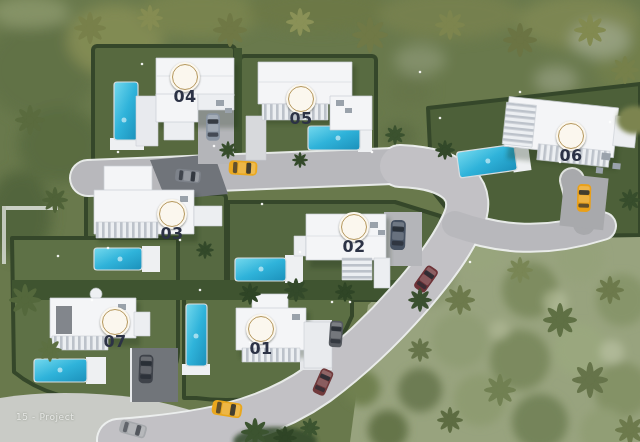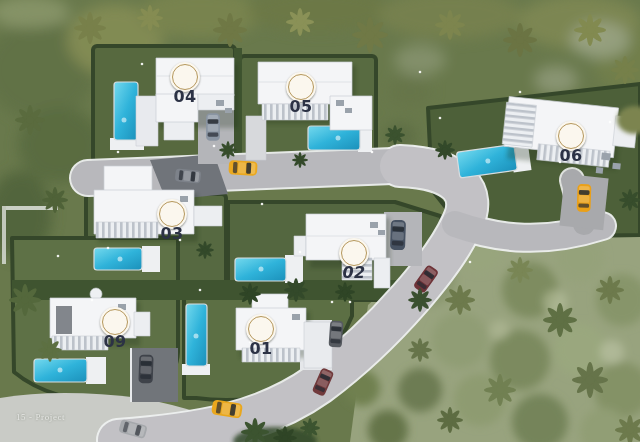--- a/index.html
+++ b/index.html
@@ -350,7 +350,7 @@
   <div class="badge" style="left:170px;top:62px;">
       <span>04</span>
     </div>
-  <div class="badge" style="left:286px;top:72px;">
+  <div class="badge" style="left:286px;top:84px;">
       <span>05</span>
     </div>
   <div class="badge" style="left:556px;top:121px;justify-content:center;">

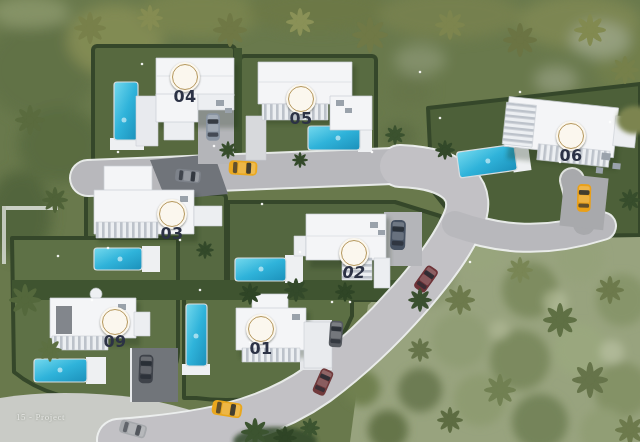--- a/index.html
+++ b/index.html
@@ -341,7 +341,7 @@
   <div class="badge" style="left:246px;top:314px;justify-content:center;">
       <span>01</span>
     </div>
-  <div class="badge" style="left:339px;top:238px;font-style:italic;">
+  <div class="badge" style="left:339px;top:212px;">
       <span>02</span>
     </div>
   <div class="badge" style="left:157px;top:199px;">

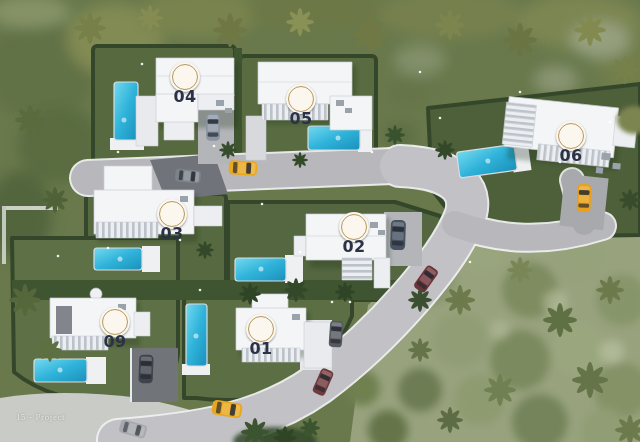--- a/index.html
+++ b/index.html
@@ -357,7 +357,7 @@
       <span>06</span>
     </div>
   <div class="badge" style="left:100px;top:307px;">
-      <span>09</span>
+      <span>07</span>
     </div>
 
   <div class="watermark">15 - Project</div>

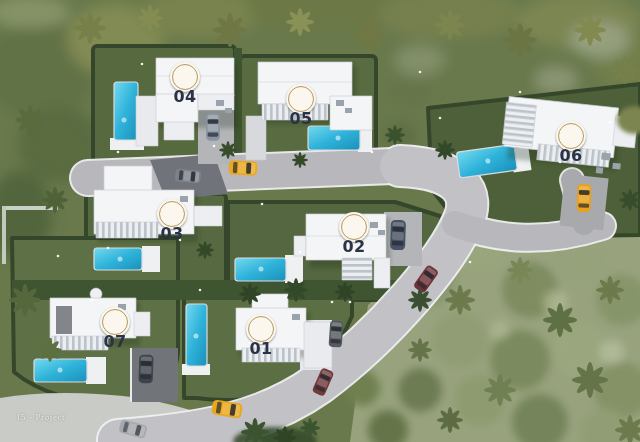--- a/index.html
+++ b/index.html
@@ -18,7 +18,7 @@
   }
   .watermark{
     position:absolute;left:16px;top:412px;font-size:9px;color:rgba(255,255,255,.72);
-    letter-spacing:.6px;text-shadow:0 0 2px rgba(60,70,50,.5);font-family:Liberation Serif, serif;
+    letter-spacing:.6px;text-shadow:0 0 2px rgba(60,70,50,.5);
   }
 </style>
 </head>

